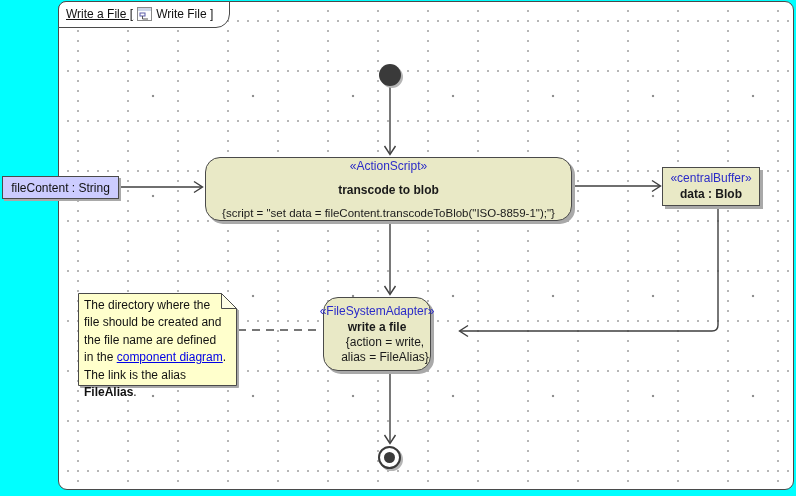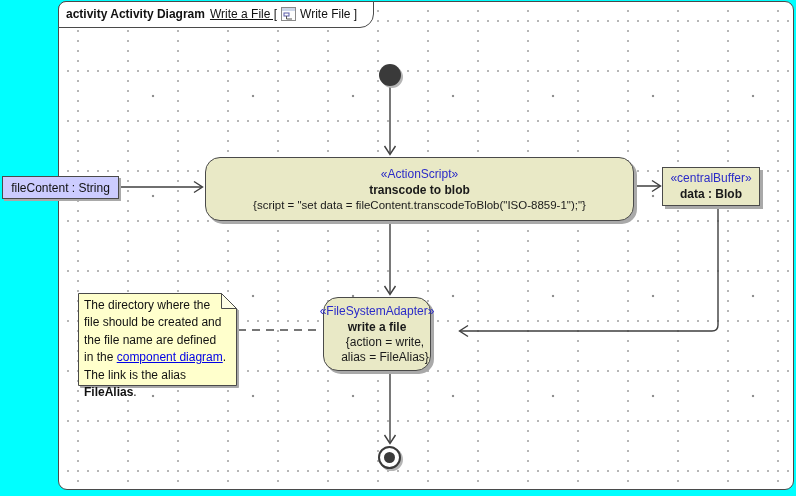--- a/index.html
+++ b/index.html
@@ -124,7 +124,6 @@
 </svg>
 
 <div class="tab">
-  <b>activity Activity Diagram</b>
   <span class="ctx">Write a File [</span>
   <span class="dg-icon">
     <svg width="15" height="14" viewBox="0 0 15 14">

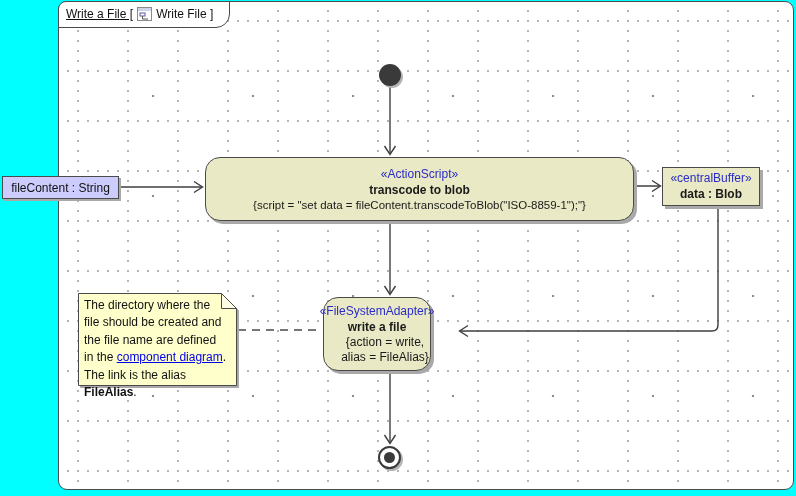--- a/index.html
+++ b/index.html
@@ -53,7 +53,7 @@
   .node-name{font-weight:bold;font-size:12px;line-height:16px;}
   .node-script{font-size:11.5px;line-height:15px;white-space:nowrap;}
   .node-constraint{font-size:12px;line-height:15px;margin-left:16px;}
-  .action-node{left:205px;top:157px;width:429px;height:64px;}
+  .action-node{left:205px;top:157px;width:367px;height:64px;gap:8px;}
   .action-node .stereotype{margin-top:1px;}
   .buffer-node{left:662px;top:167px;width:98px;height:39px;}
   .write-node{left:323px;top:297px;width:108px;height:74px;}

